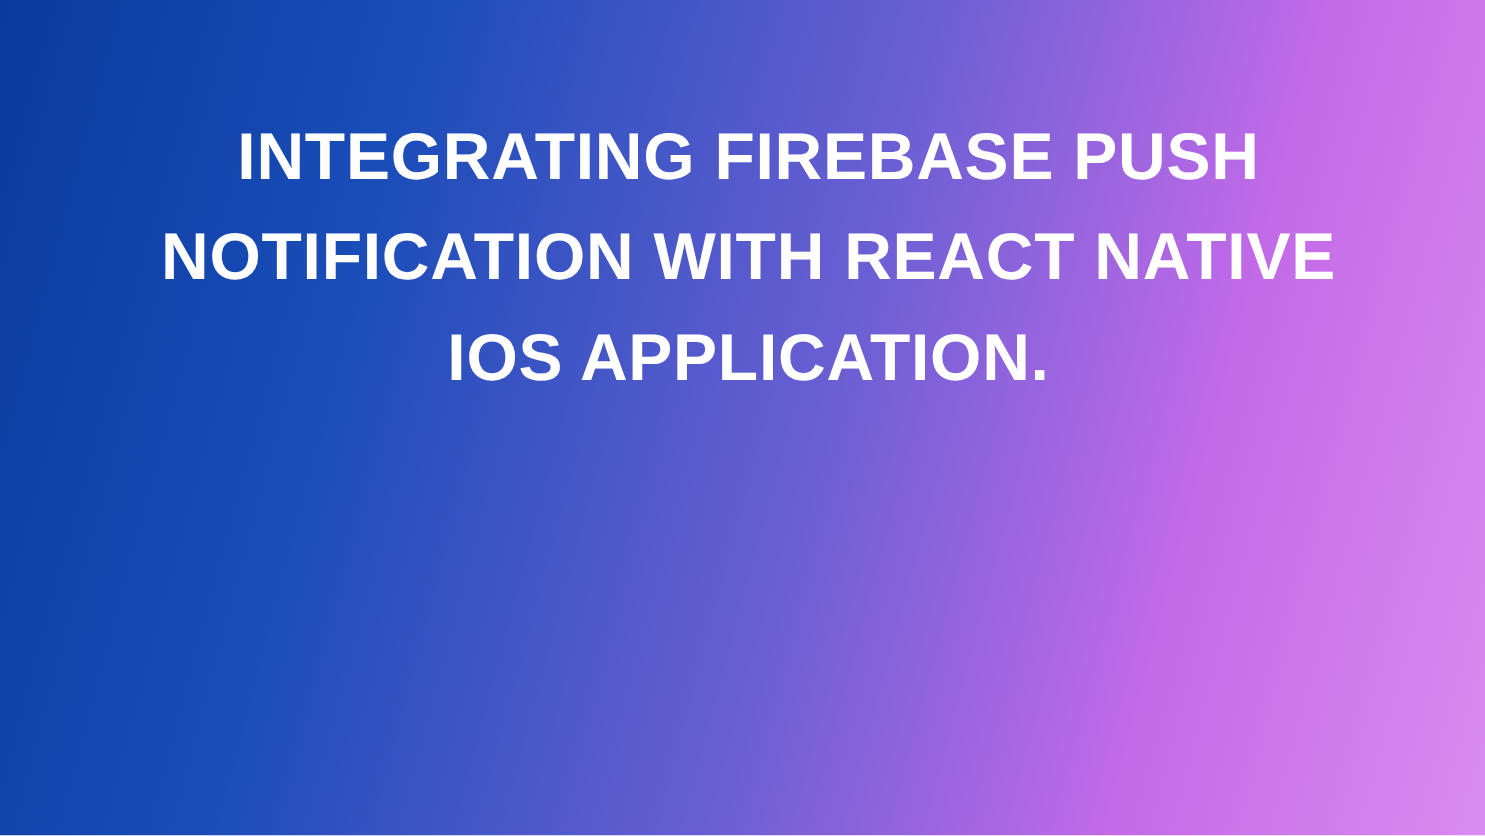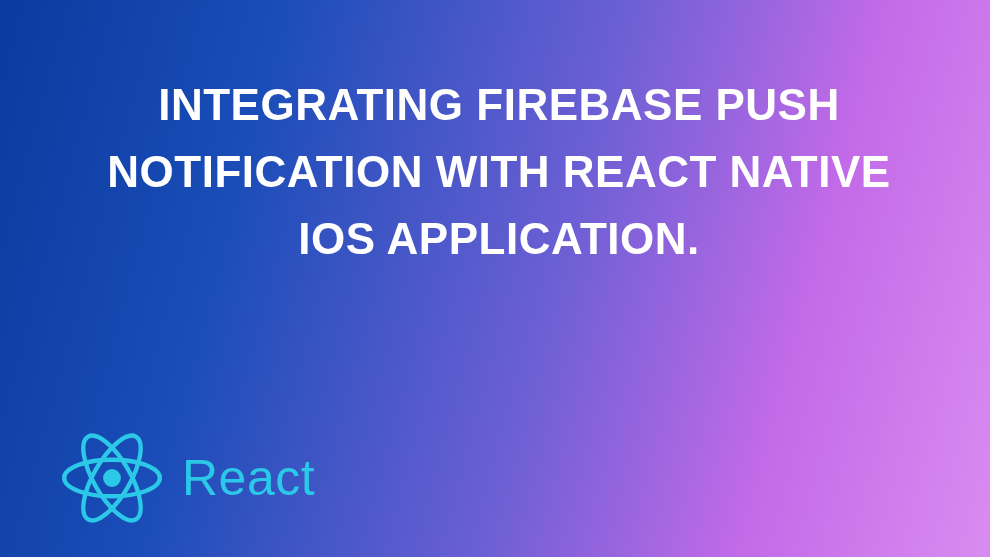--- a/index.html
+++ b/index.html
@@ -58,19 +58,6 @@
 <div class="banner">
   <div class="title">INTEGRATING FIREBASE PUSH NOTIFICATION WITH REACT NATIVE IOS APPLICATION.</div>
 
-  <div class="react-logo-wrap">
-    <div class="react-logo">
-      <svg viewBox="-11.5 -10.23 23 20.46" xmlns="http://www.w3.org/2000/svg" width="100" height="90">
-        <circle cx="0" cy="0" r="2.05" fill="#2bc8e8"></circle>
-        <g stroke="#2bc8e8" stroke-width="1" fill="none">
-          <ellipse rx="11" ry="4.2"></ellipse>
-          <ellipse rx="11" ry="4.2" transform="rotate(60)"></ellipse>
-          <ellipse rx="11" ry="4.2" transform="rotate(120)"></ellipse>
-        </g>
-      </svg>
-    </div>
-    <div class="react-label">React</div>
-  </div>
 </div>
 
 </body></html>

